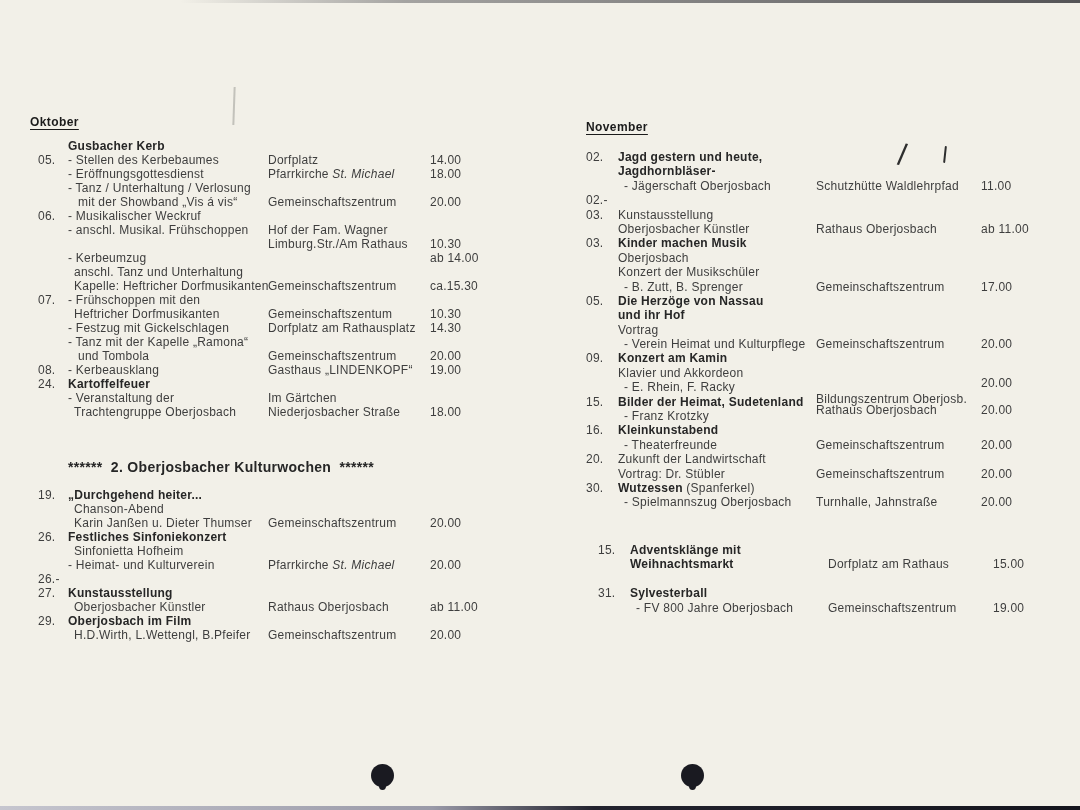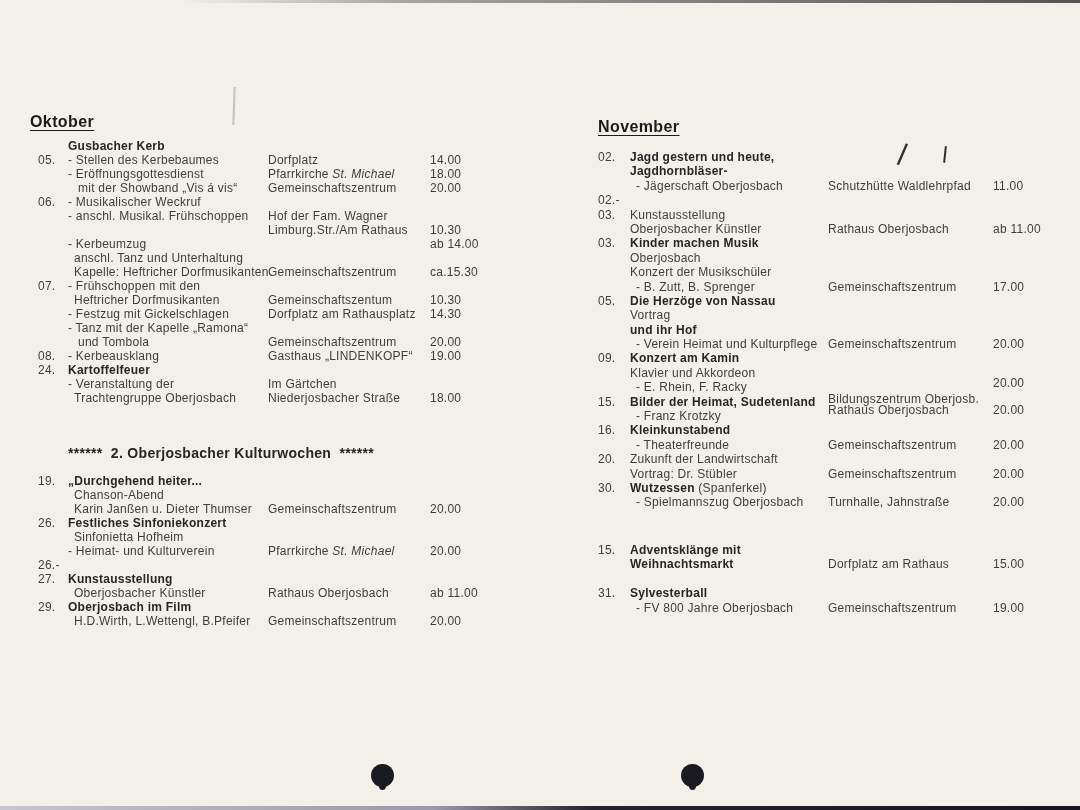--- a/index.html
+++ b/index.html
@@ -22,7 +22,7 @@
   .sec.nov{left:590px;top:117px;width:486px;}
   .sec.dez{left:590px;top:543px;width:486px;}
   .heading{
-    font-size:16px;line-height:20px;font-weight:bold;
+    font-size:12px;line-height:20px;font-weight:bold;
     color:var(--heading);
     text-decoration:underline;
     text-underline-offset:3px;

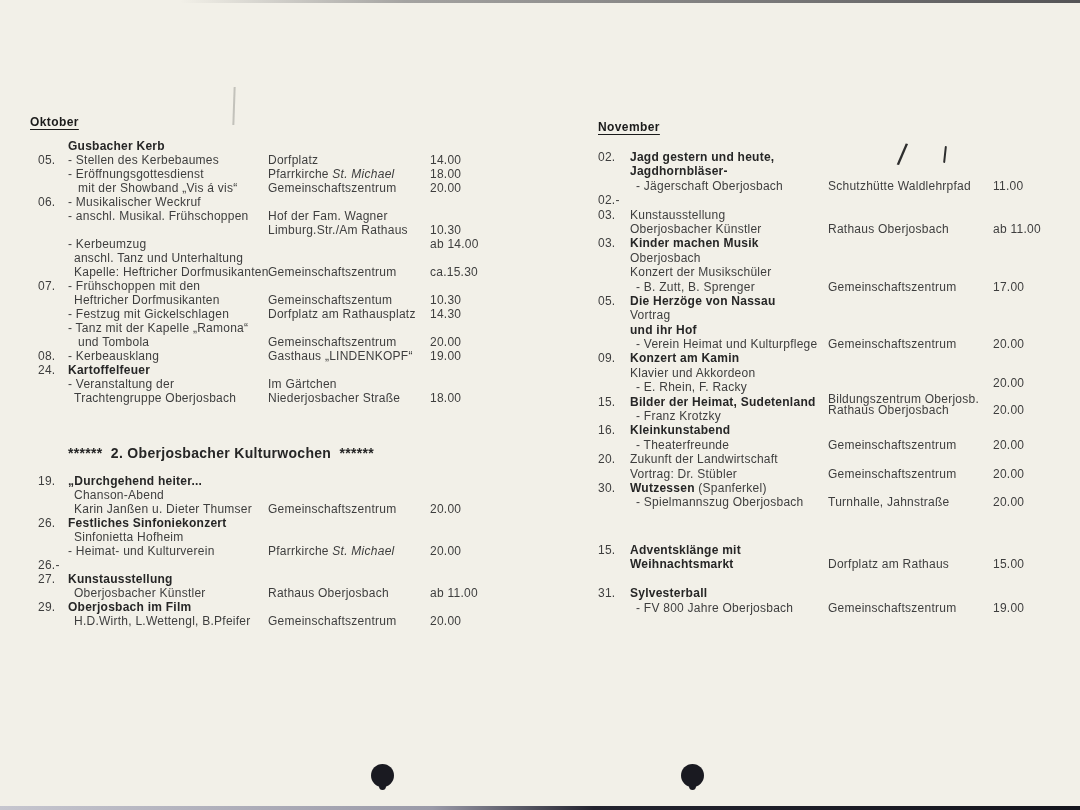--- a/index.html
+++ b/index.html
@@ -19,7 +19,7 @@
   }
   .sec{position:absolute;}
   .sec.okt{left:30px;top:112px;width:515px;}
-  .sec.nov{left:590px;top:117px;width:486px;}
+  .sec.nov{left:578px;top:117px;width:486px;}
   .sec.dez{left:590px;top:543px;width:486px;}
   .heading{
     font-size:12px;line-height:20px;font-weight:bold;

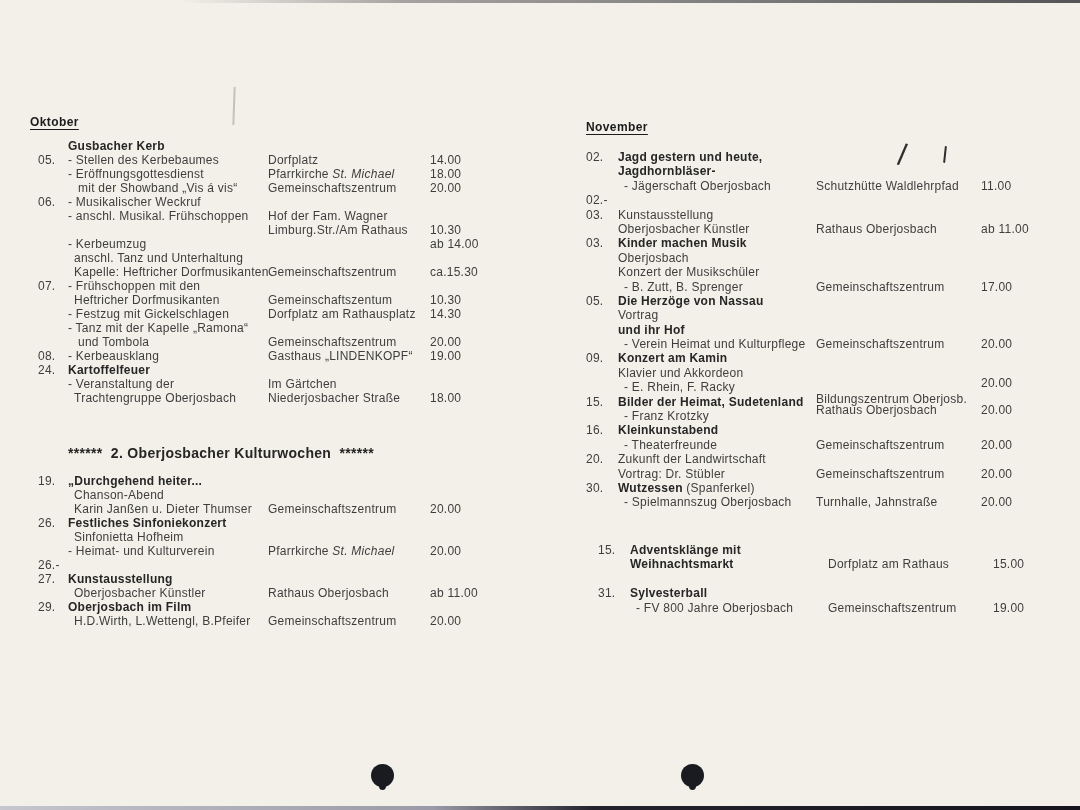--- a/index.html
+++ b/index.html
@@ -99,6 +99,12 @@
       </div>
       <div class="row">
         <div class="c day"></div>
+        <div class="c desc"><span>- Tanz / Unterhaltung / Verlosung</span></div>
+        <div class="c loc"></div>
+        <div class="c time"></div>
+      </div>
+      <div class="row">
+        <div class="c day"></div>
         <div class="c desc ind2"><span>mit der Showband „Vis á vis“</span></div>
         <div class="c loc"><span>Gemeinschaftszentrum</span></div>
         <div class="c time">20.00</div>

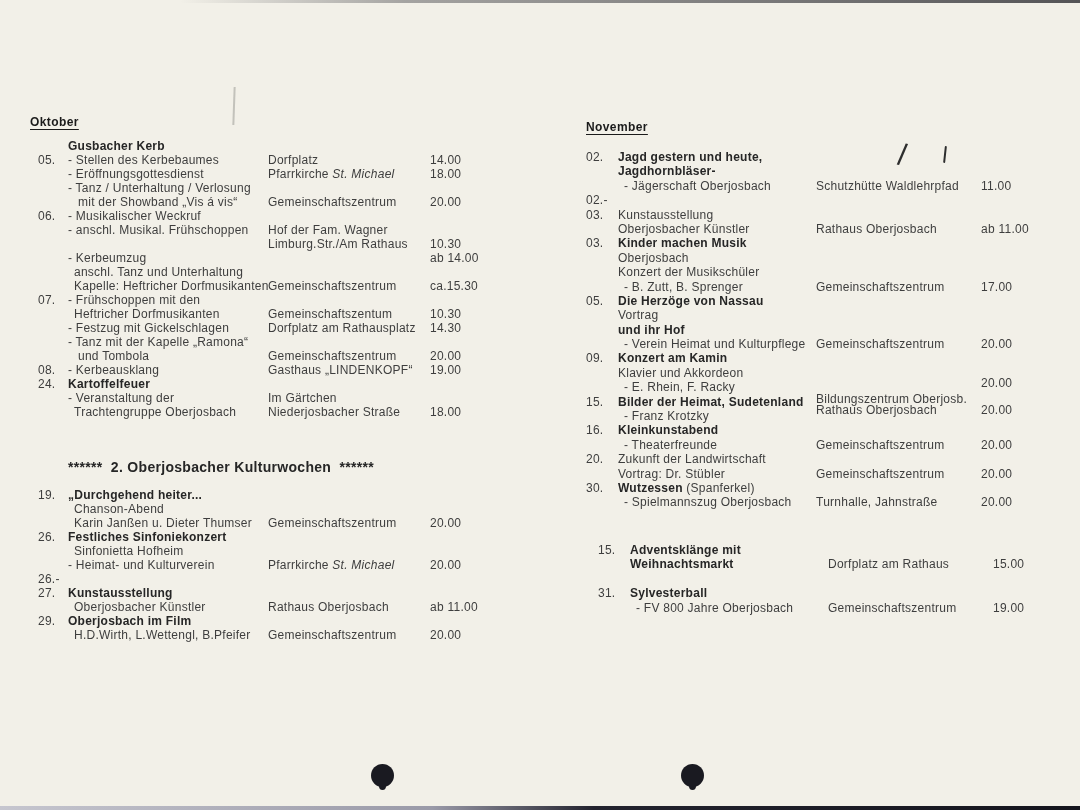--- a/index.html
+++ b/index.html
@@ -340,13 +340,13 @@
       </div>
       <div class="row">
         <div class="c day"></div>
+        <div class="c desc"><span class="b">und ihr Hof</span></div>
+        <div class="c loc"></div>
+        <div class="c time"></div>
+      </div>
+      <div class="row">
+        <div class="c day"></div>
         <div class="c desc"><span>Vortrag</span></div>
-        <div class="c loc"></div>
-        <div class="c time"></div>
-      </div>
-      <div class="row">
-        <div class="c day"></div>
-        <div class="c desc"><span class="b">und ihr Hof</span></div>
         <div class="c loc"></div>
         <div class="c time"></div>
       </div>

